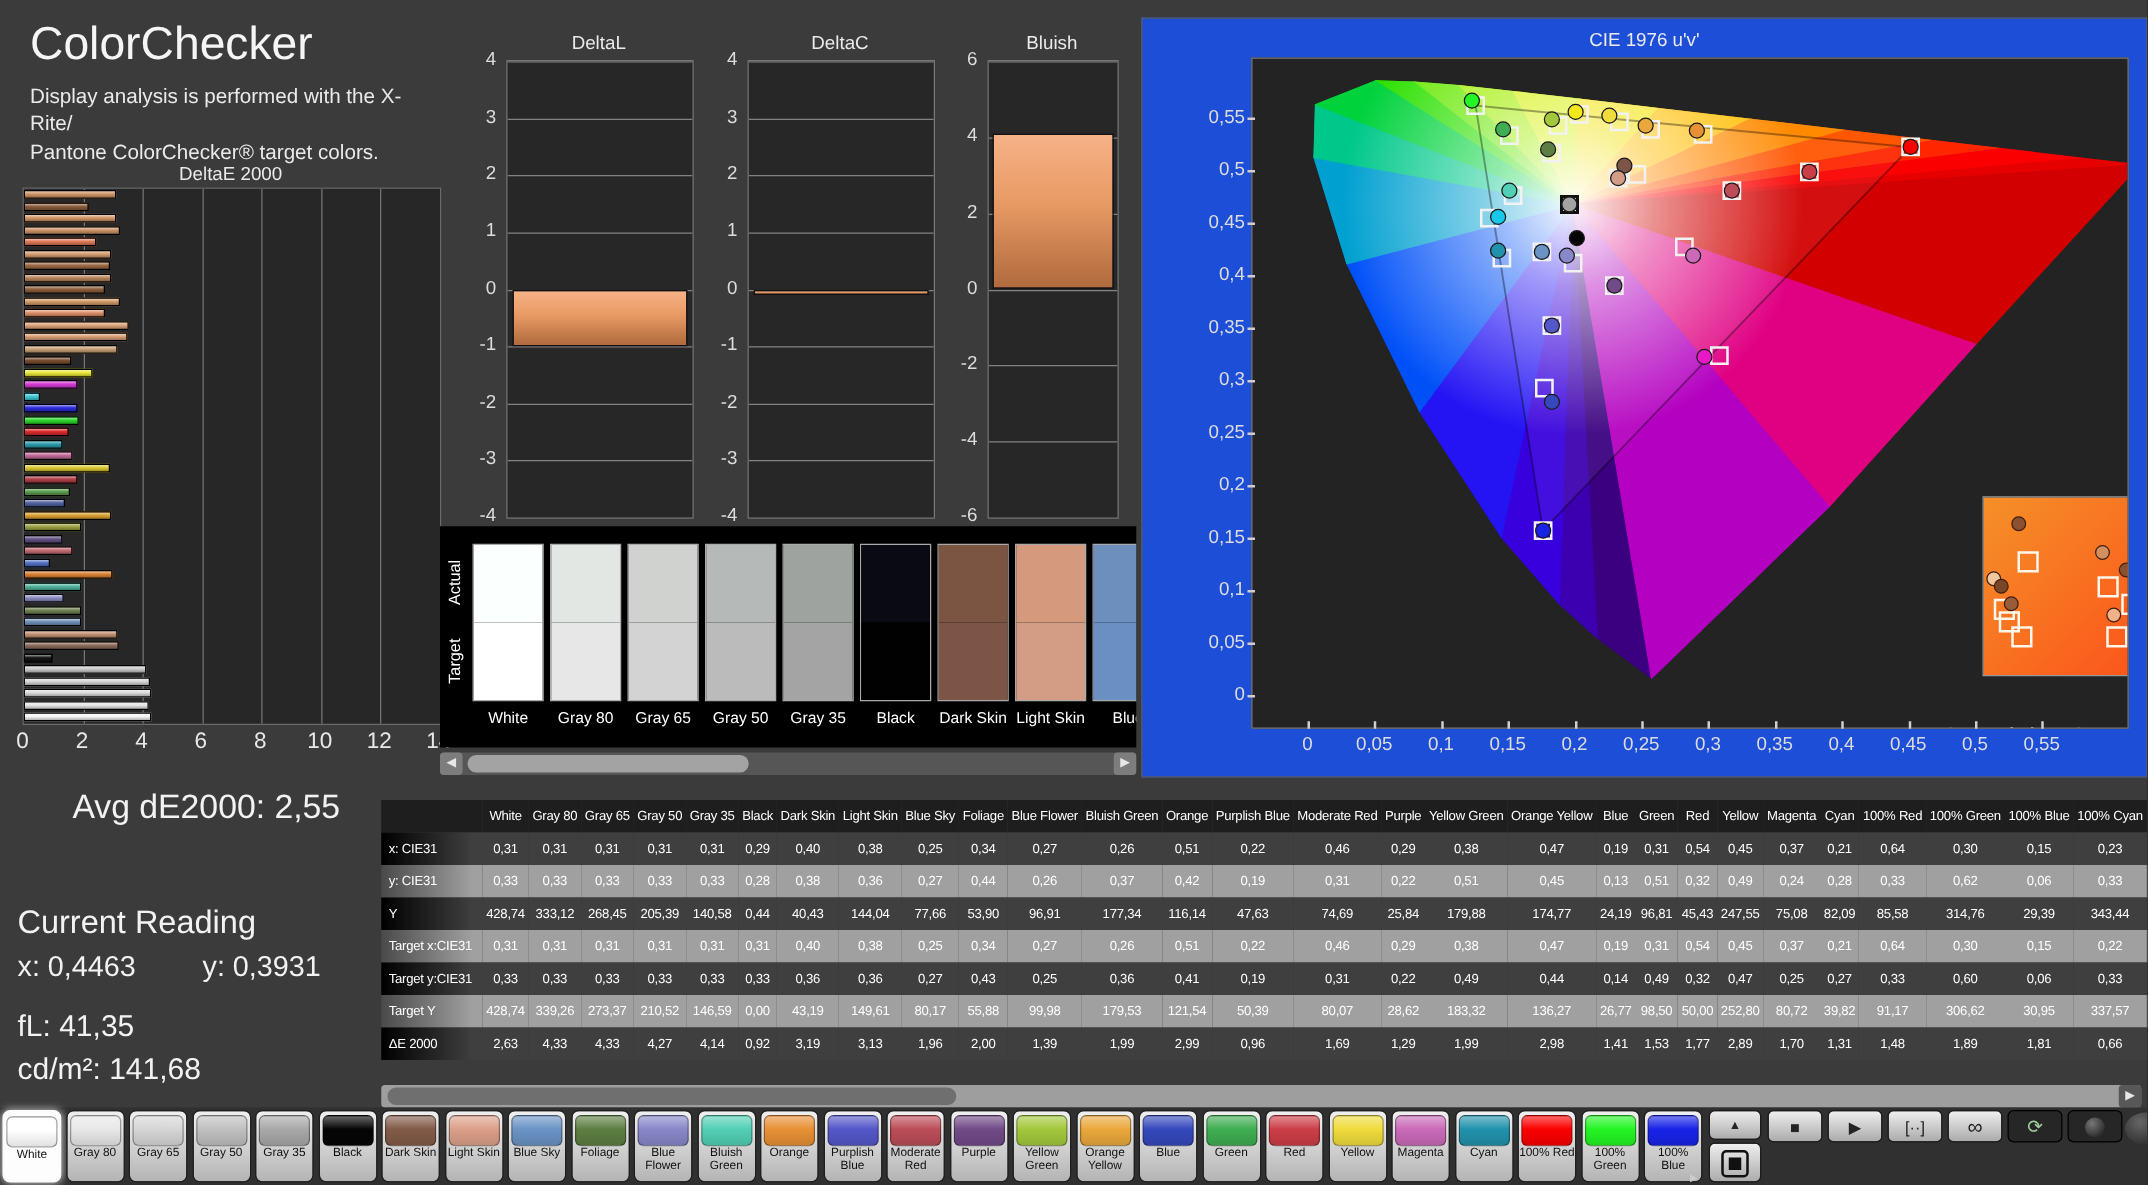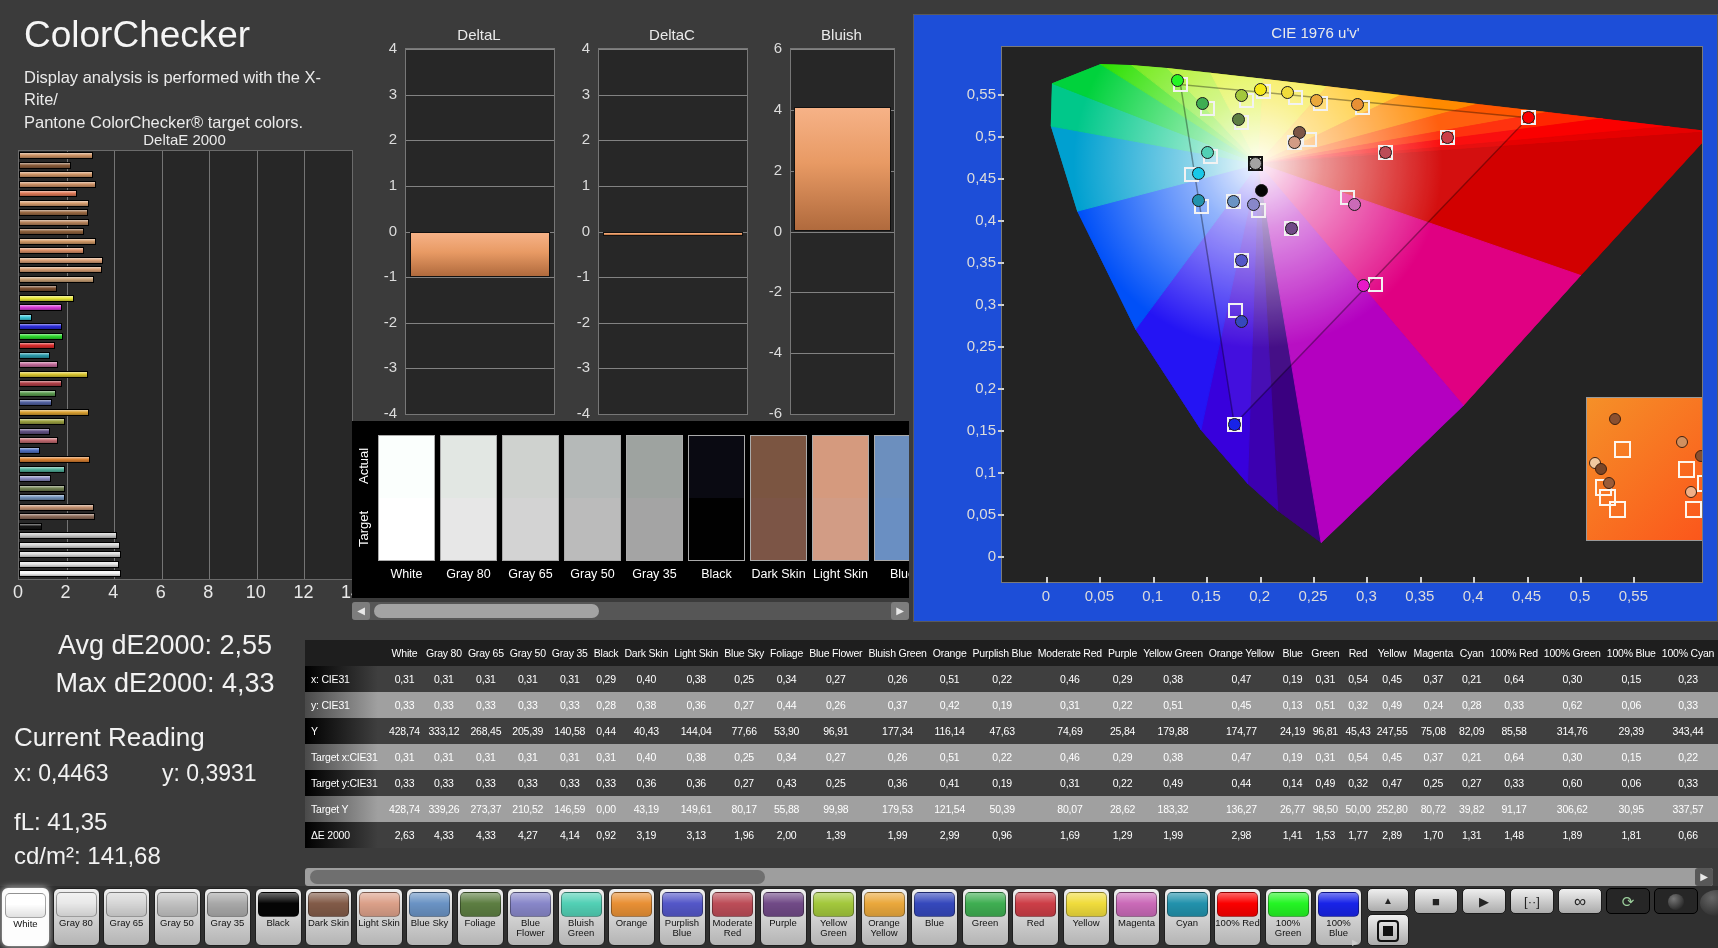--- a/index.html
+++ b/index.html
@@ -278,7 +278,6 @@
   </div>
 
   <div class="abs bigstat" style="left:0;top:630px;width:330px;text-align:center;">Avg dE2000: 2,55</div>
-  <div class="abs bigstat" style="left:0;top:668px;width:330px;text-align:center;">Max dE2000: 4,33</div>
   <div class="abs" style="left:14px;top:722px;font-size:26px;color:#f2f2f2;">Current Reading</div>
   <div class="abs" style="left:14px;top:760px;font-size:23px;color:#f2f2f2;">x: 0,4463</div>
   <div class="abs" style="left:162px;top:760px;font-size:23px;color:#f2f2f2;">y: 0,3931</div>

